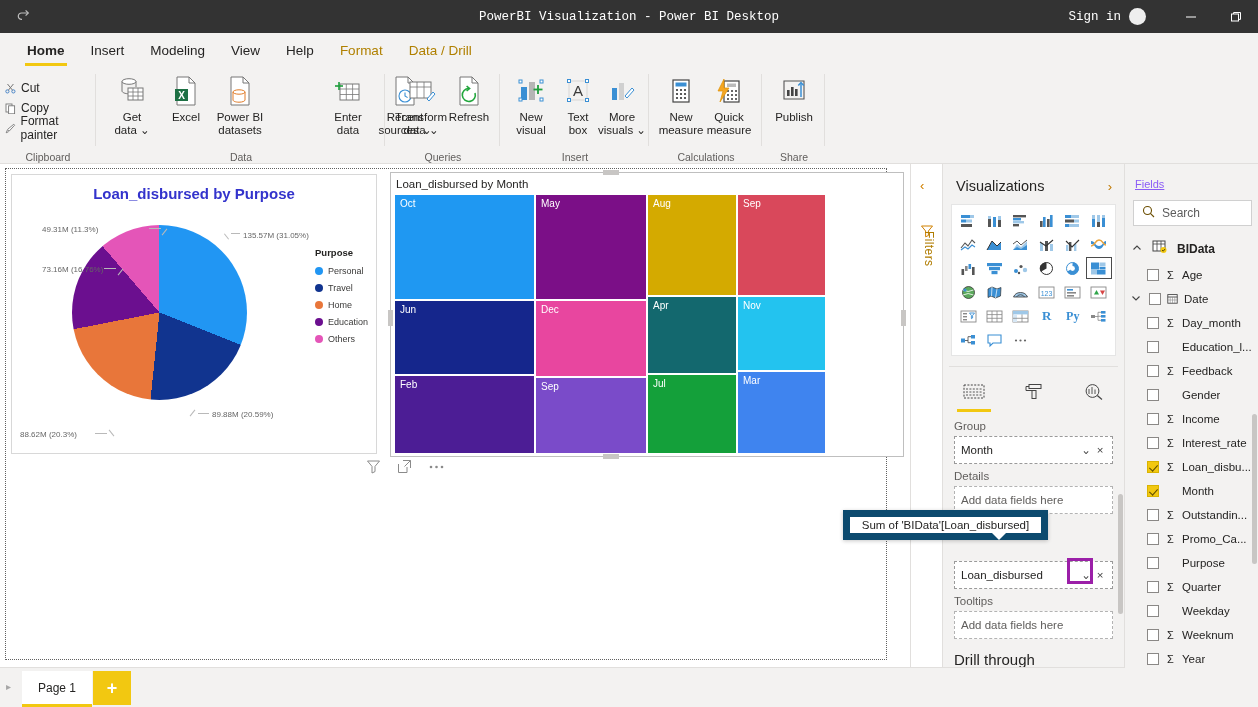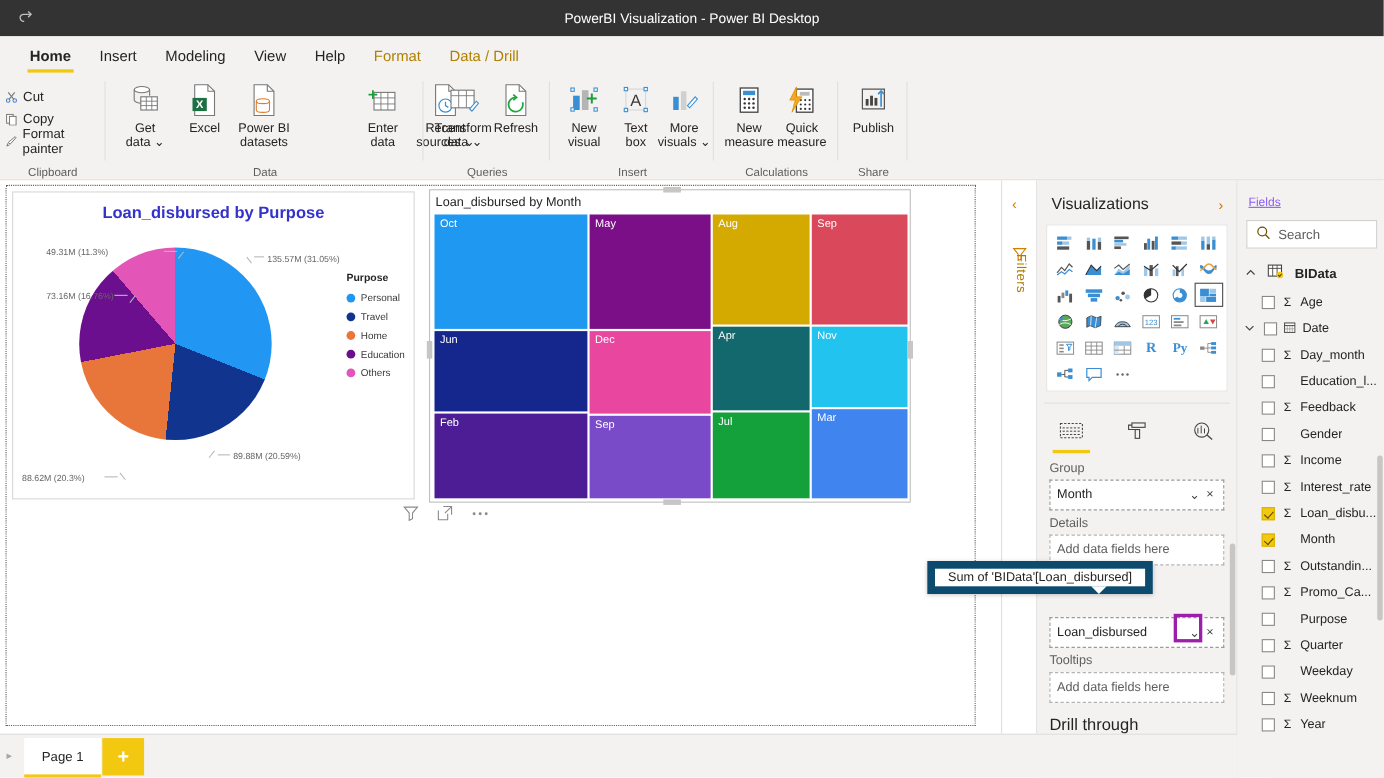--- a/index.html
+++ b/index.html
@@ -16,7 +16,7 @@
   .titlebar {
     position:absolute; left:0; top:0; width:1258px; height:33px;
     background:#333333; color:#ffffff;
-    display:flex; align-items:center;
+    display:flex; align-items:center;font-family:Liberation Mono, monospace;
   }
   .tb-undo { width:48px; height:33px; display:flex; align-items:center; justify-content:center; color:#bdbdbd; }
   .tb-title {

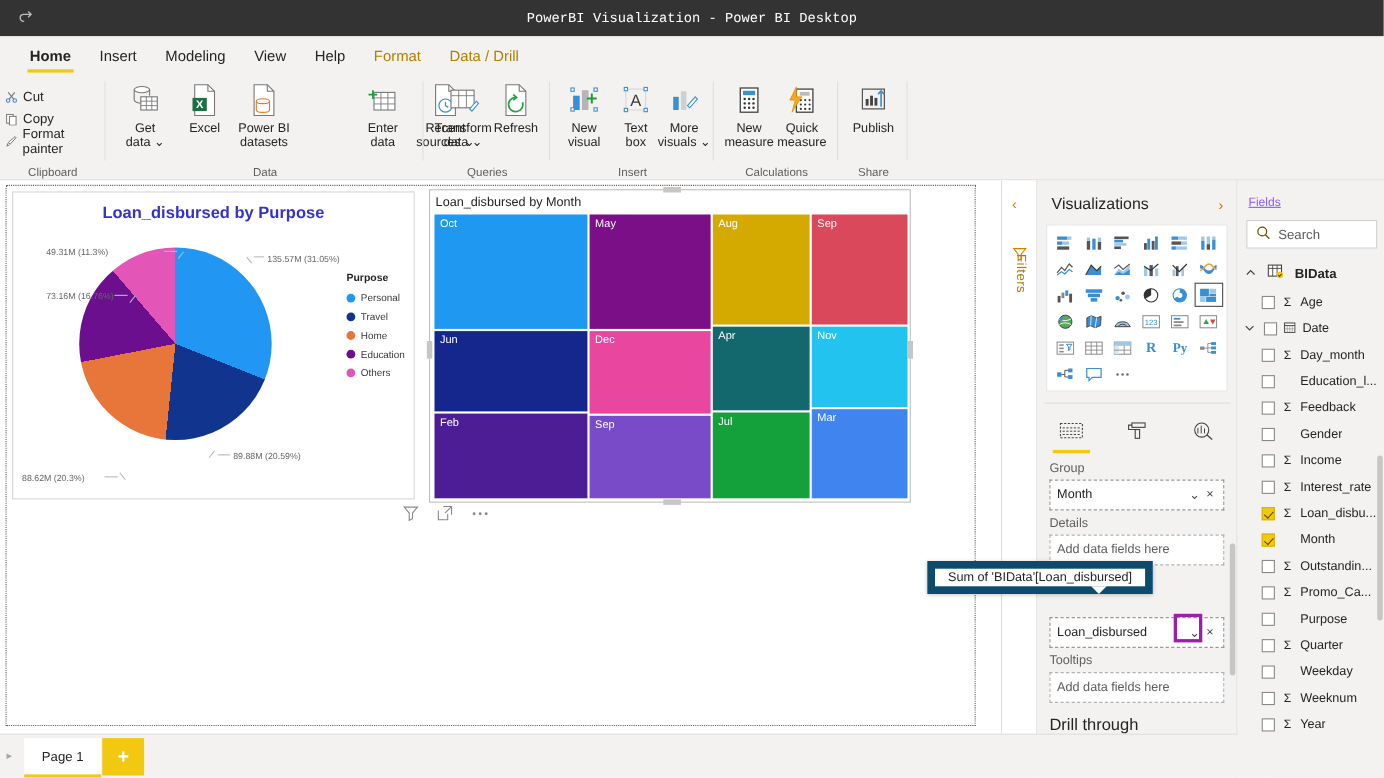--- a/index.html
+++ b/index.html
@@ -224,6 +224,21 @@
         </svg>
     </div>
     <div class="tb-title">PowerBI Visualization - Power BI Desktop</div>
+    <div class="tb-right">
+      <span class="tb-signin">Sign in</span>
+      <span class="tb-avatar"></span>
+      <span class="tb-btn">
+        <svg width="12" height="12" viewBox="0 0 12 12">
+            <line x1="1" y1="6" x2="11" y2="6" stroke="#ffffff" stroke-width="1"></line>
+          </svg>
+      </span>
+      <span class="tb-btn">
+        <svg width="12" height="12" viewBox="0 0 12 12">
+            <rect x="1.5" y="3" width="7" height="7" fill="none" stroke="#ffffff" stroke-width="1"></rect>
+            <path d="M3.6 3 V1.5 H10.5 V8.4 H9" fill="none" stroke="#ffffff" stroke-width="1"></path>
+          </svg>
+      </span>
+    </div>
   </div>
 
   <div class="ribbon-tabs">

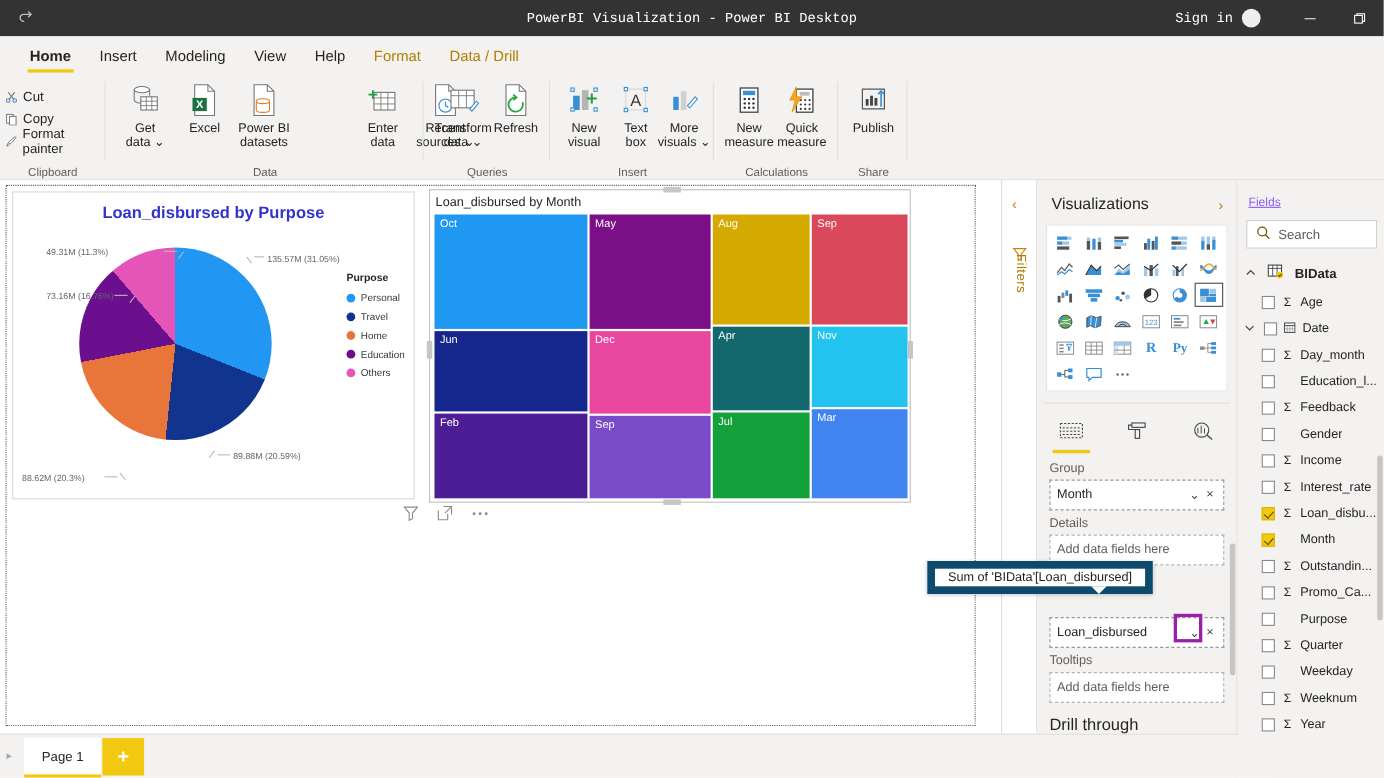--- a/index.html
+++ b/index.html
@@ -96,7 +96,7 @@
 
   
   .vis-tree {
-    position:absolute; left:384px; top:3px; width:438px; height:285px;
+    position:absolute; left:384px; top:3px; width:514px; height:285px;
     background:#ffffff; border:1px solid #bfbfbf;
   }
   .tm-title { position:absolute; left:5px; top:5px; font-size:11.5px; color:#252423; }

